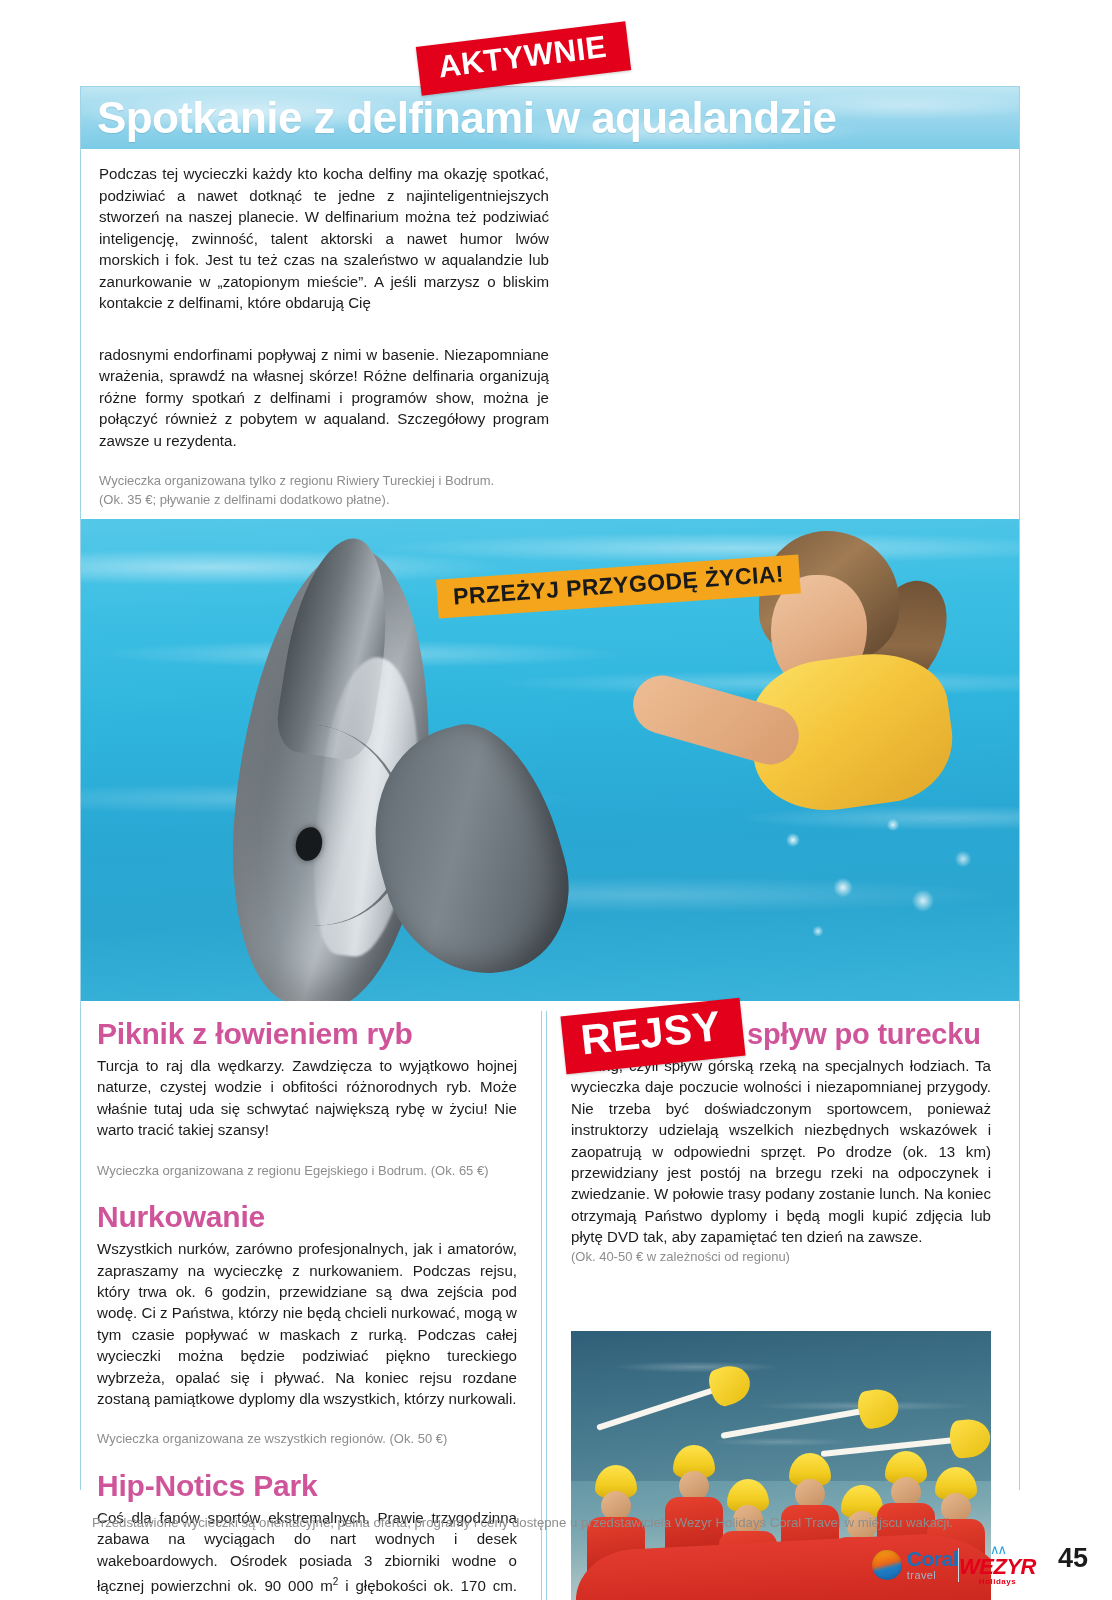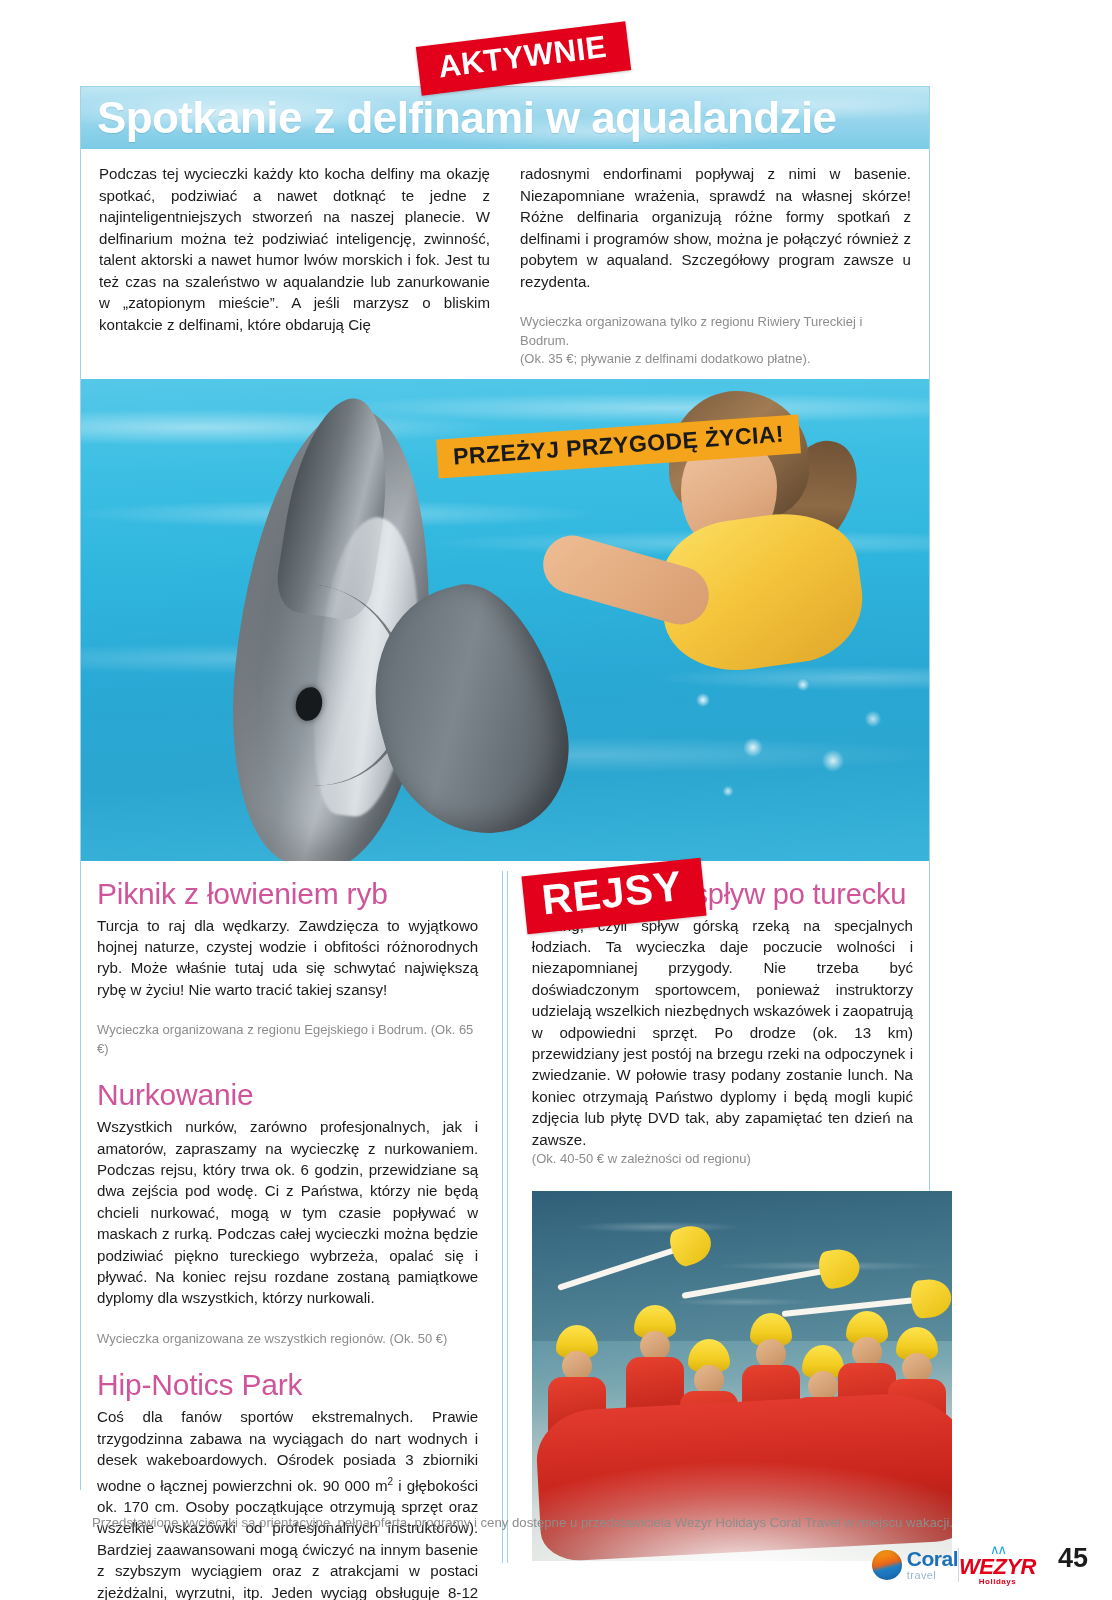--- a/index.html
+++ b/index.html
@@ -19,7 +19,7 @@
   .content-frame {
     position: absolute;
     left: 80px; top: 86px;
-    width: 850px; height: 1404px;
+    width: 940px; height: 1404px;
     border: 1px solid #9fd4e6;
     background: #7f1d1d;
   }

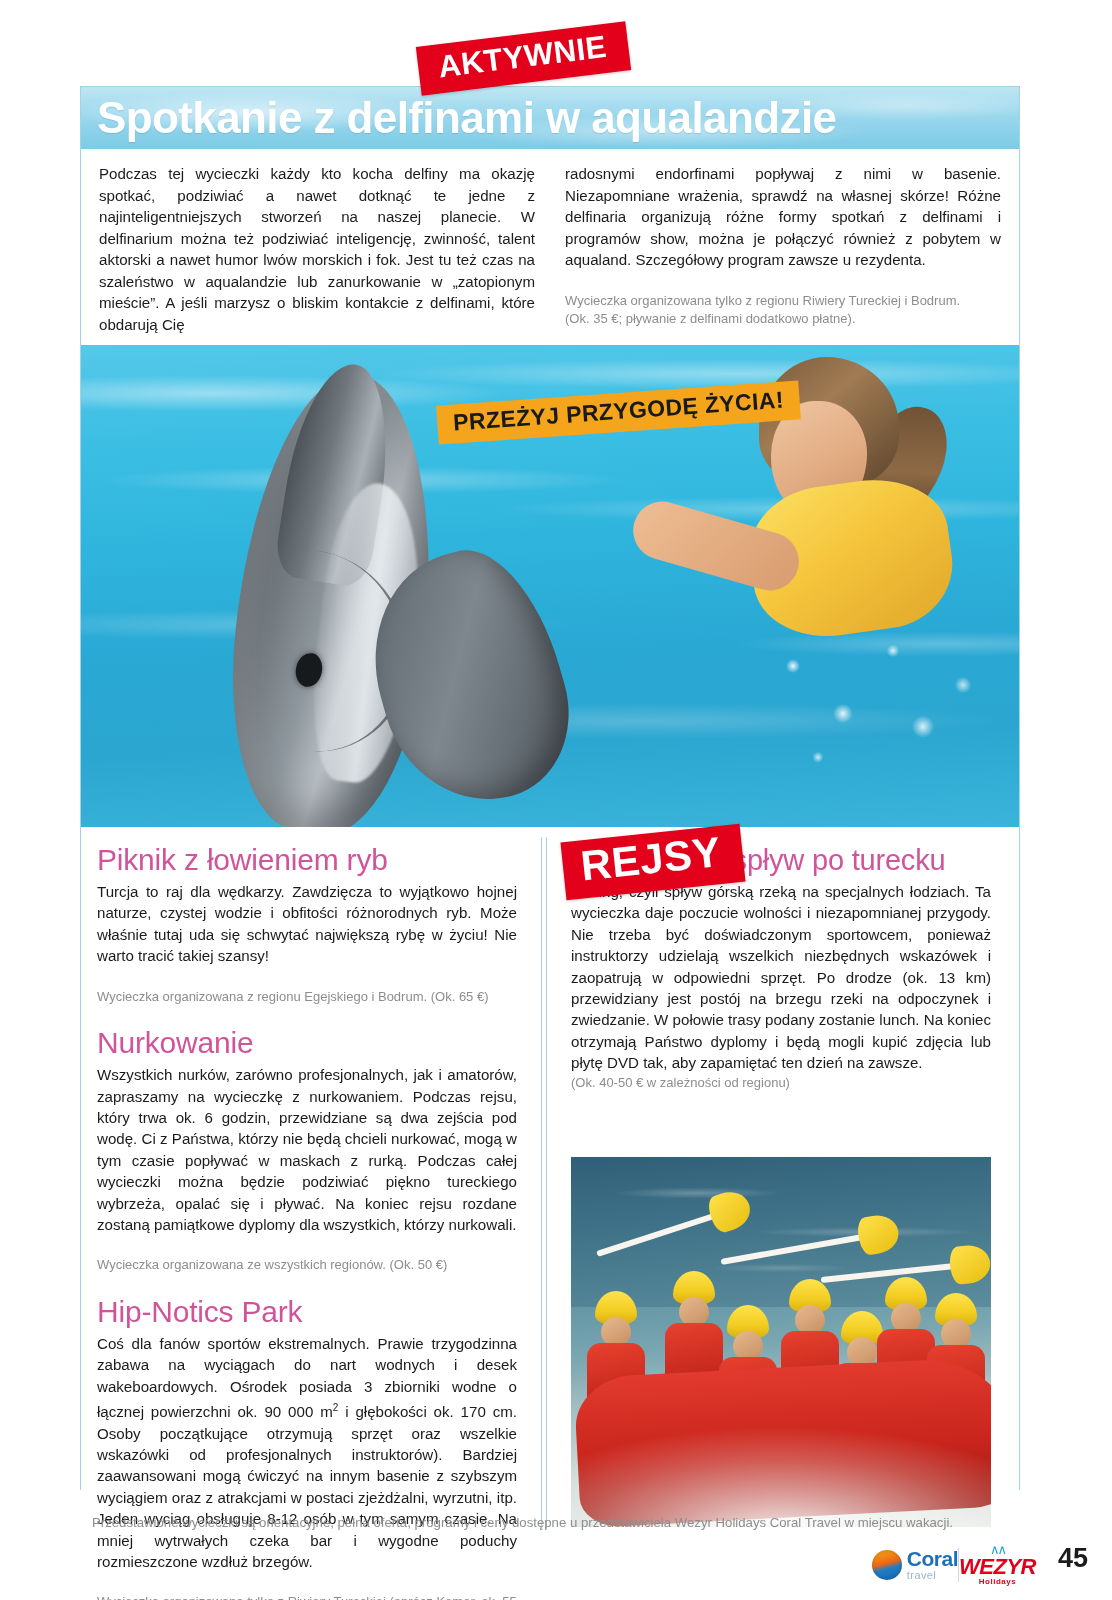--- a/index.html
+++ b/index.html
@@ -75,6 +75,7 @@
     gap: 30px;
     padding: 14px 18px 10px 18px;
     background: #ffffff;
+    flex-direction: column;
   }
   .intro-col { width: 450px; }
   .intro p {

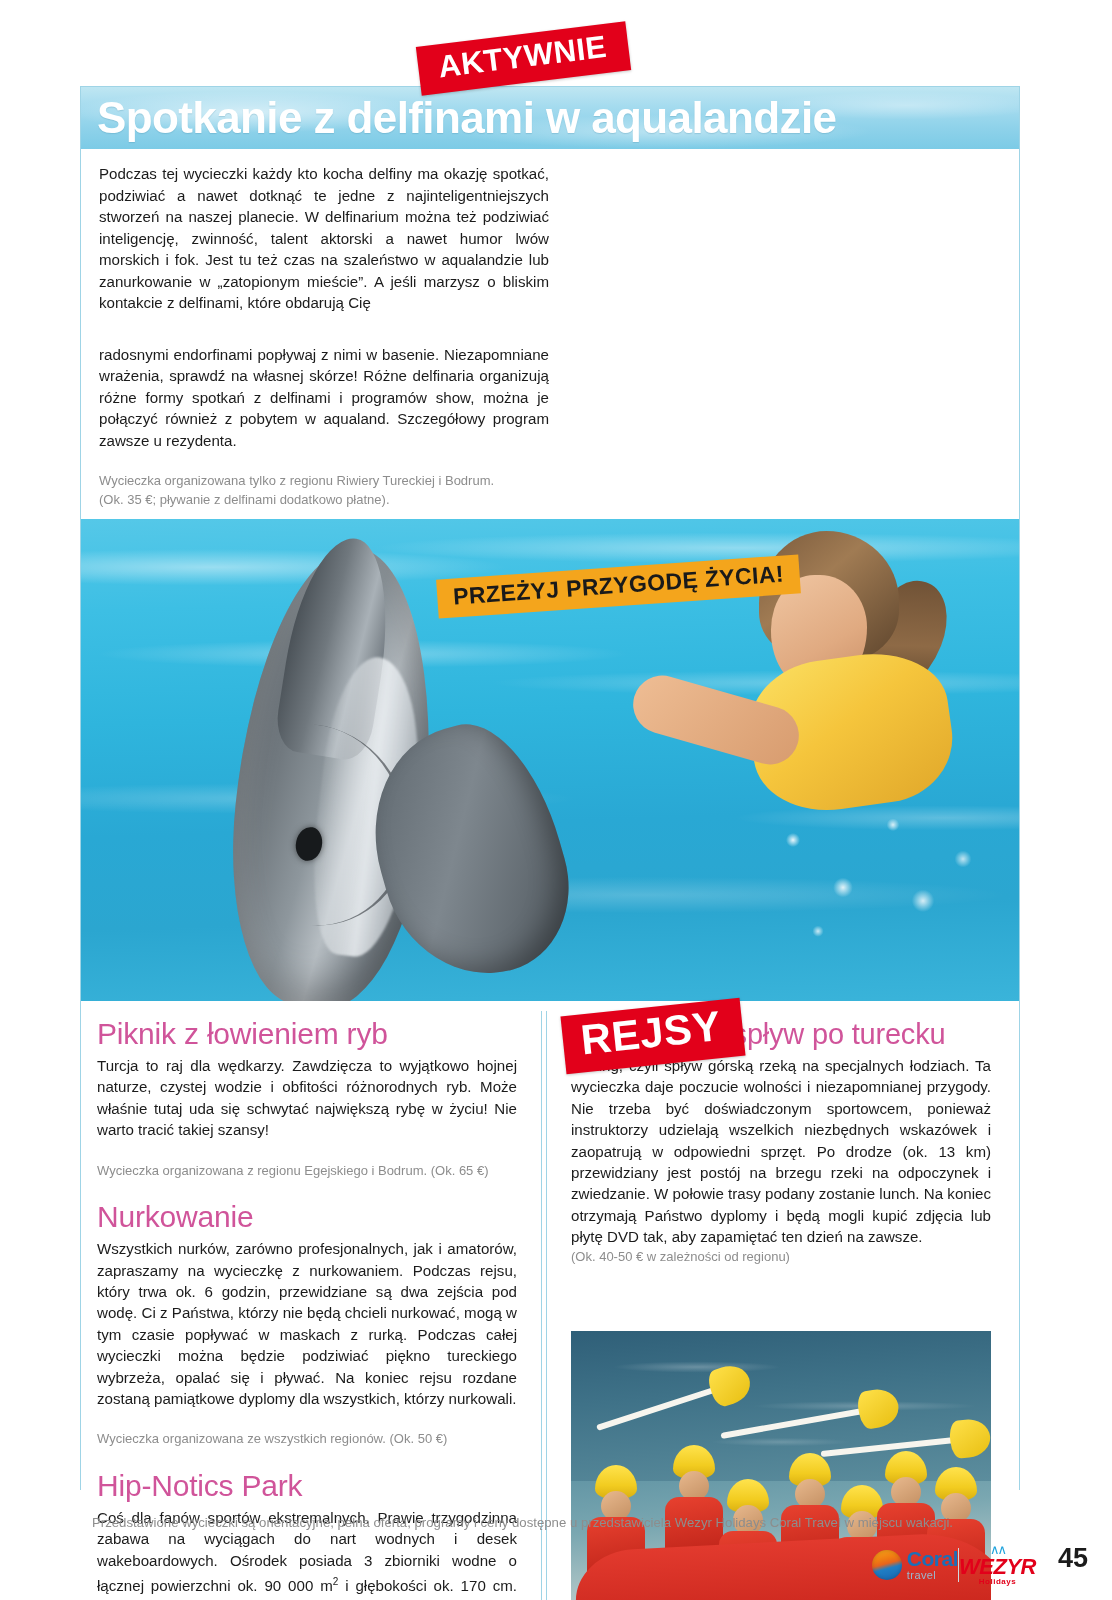--- a/index.html
+++ b/index.html
@@ -246,7 +246,7 @@
   h2.sect {
     color: #d0549a;
     font-size: 30px;
-    font-weight: normal;
+    font-weight: bold;
     line-height: 38px;
     letter-spacing: -0.2px;
     margin-bottom: 2px;

